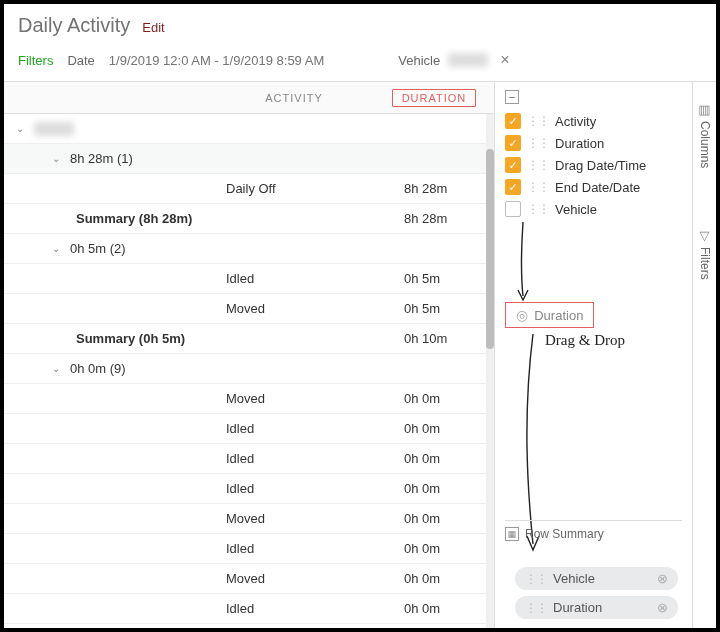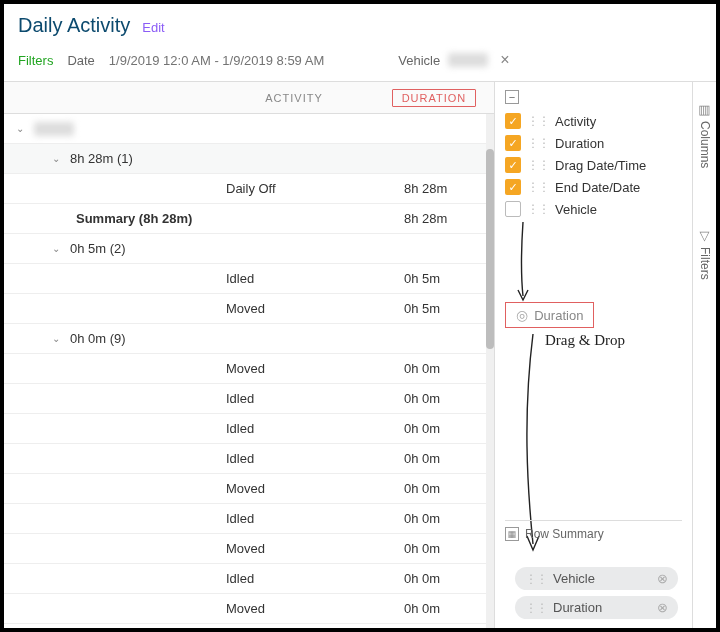--- a/index.html
+++ b/index.html
@@ -7,7 +7,7 @@
 .frame { width: 720px; height: 632px; border: 4px solid #000; position: relative; overflow: hidden; }
 .header { padding: 10px 14px 0 14px; }
 .title-row { display: flex; align-items: baseline; gap: 12px; }
-.title { font-size: 20px; color: #0c4a6e; font-weight: 400; }
+.title { font-size: 20px; color: #737373; font-weight: 400; }
 .edit-link { color: #8b5cf6; font-size: 13px; cursor: pointer; }
 .filters-row { display: flex; align-items: center; gap: 14px; padding: 14px 0 12px 0; font-size: 13px; color: #555; }
 .filters-label { color: #22a522; }

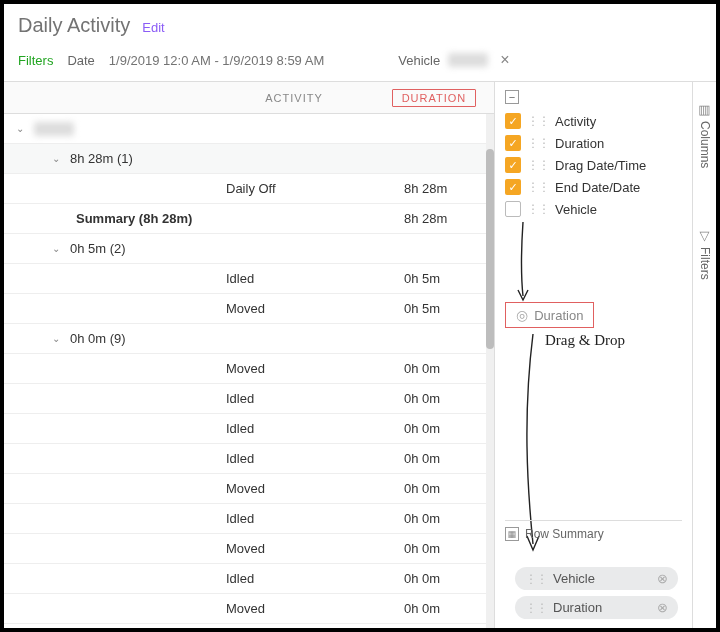--- a/index.html
+++ b/index.html
@@ -8,7 +8,7 @@
 .header { padding: 10px 14px 0 14px; }
 .title-row { display: flex; align-items: baseline; gap: 12px; }
 .title { font-size: 20px; color: #737373; font-weight: 400; }
-.edit-link { color: #8b5cf6; font-size: 13px; cursor: pointer; }
+.edit-link { color: #7f1d1d; font-size: 13px; cursor: pointer; }
 .filters-row { display: flex; align-items: center; gap: 14px; padding: 14px 0 12px 0; font-size: 13px; color: #555; }
 .filters-label { color: #22a522; }
 .date-label { color: #666; }

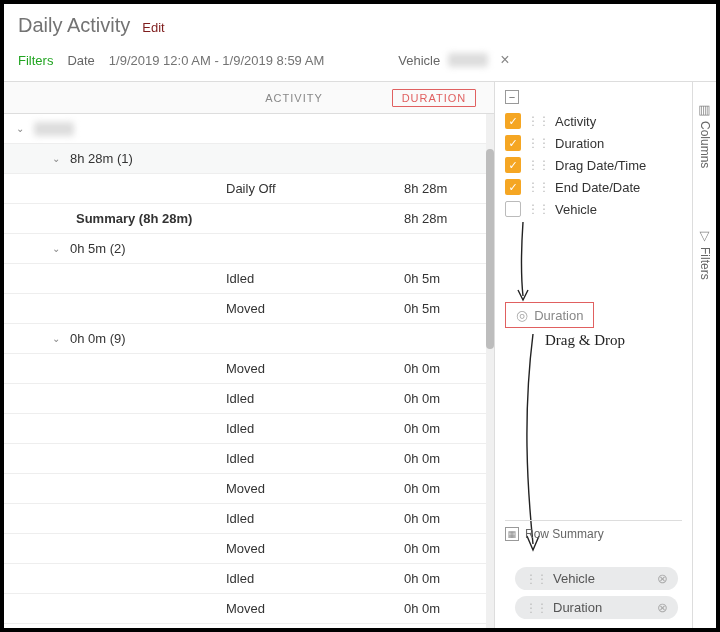--- a/index.html
+++ b/index.html
@@ -148,6 +148,11 @@
           <div class="gcol-activity">Moved</div>
           <div class="gcol-duration">0h 5m</div>
         </div>
+        <div class="grid-row">
+          <div class="gcol-group indent2 summary">Summary (0h 5m)</div>
+          <div class="gcol-activity"></div>
+          <div class="gcol-duration">0h 10m</div>
+        </div>
 
         <div class="grid-row group-row">
           <div class="gcol-group indent1">

